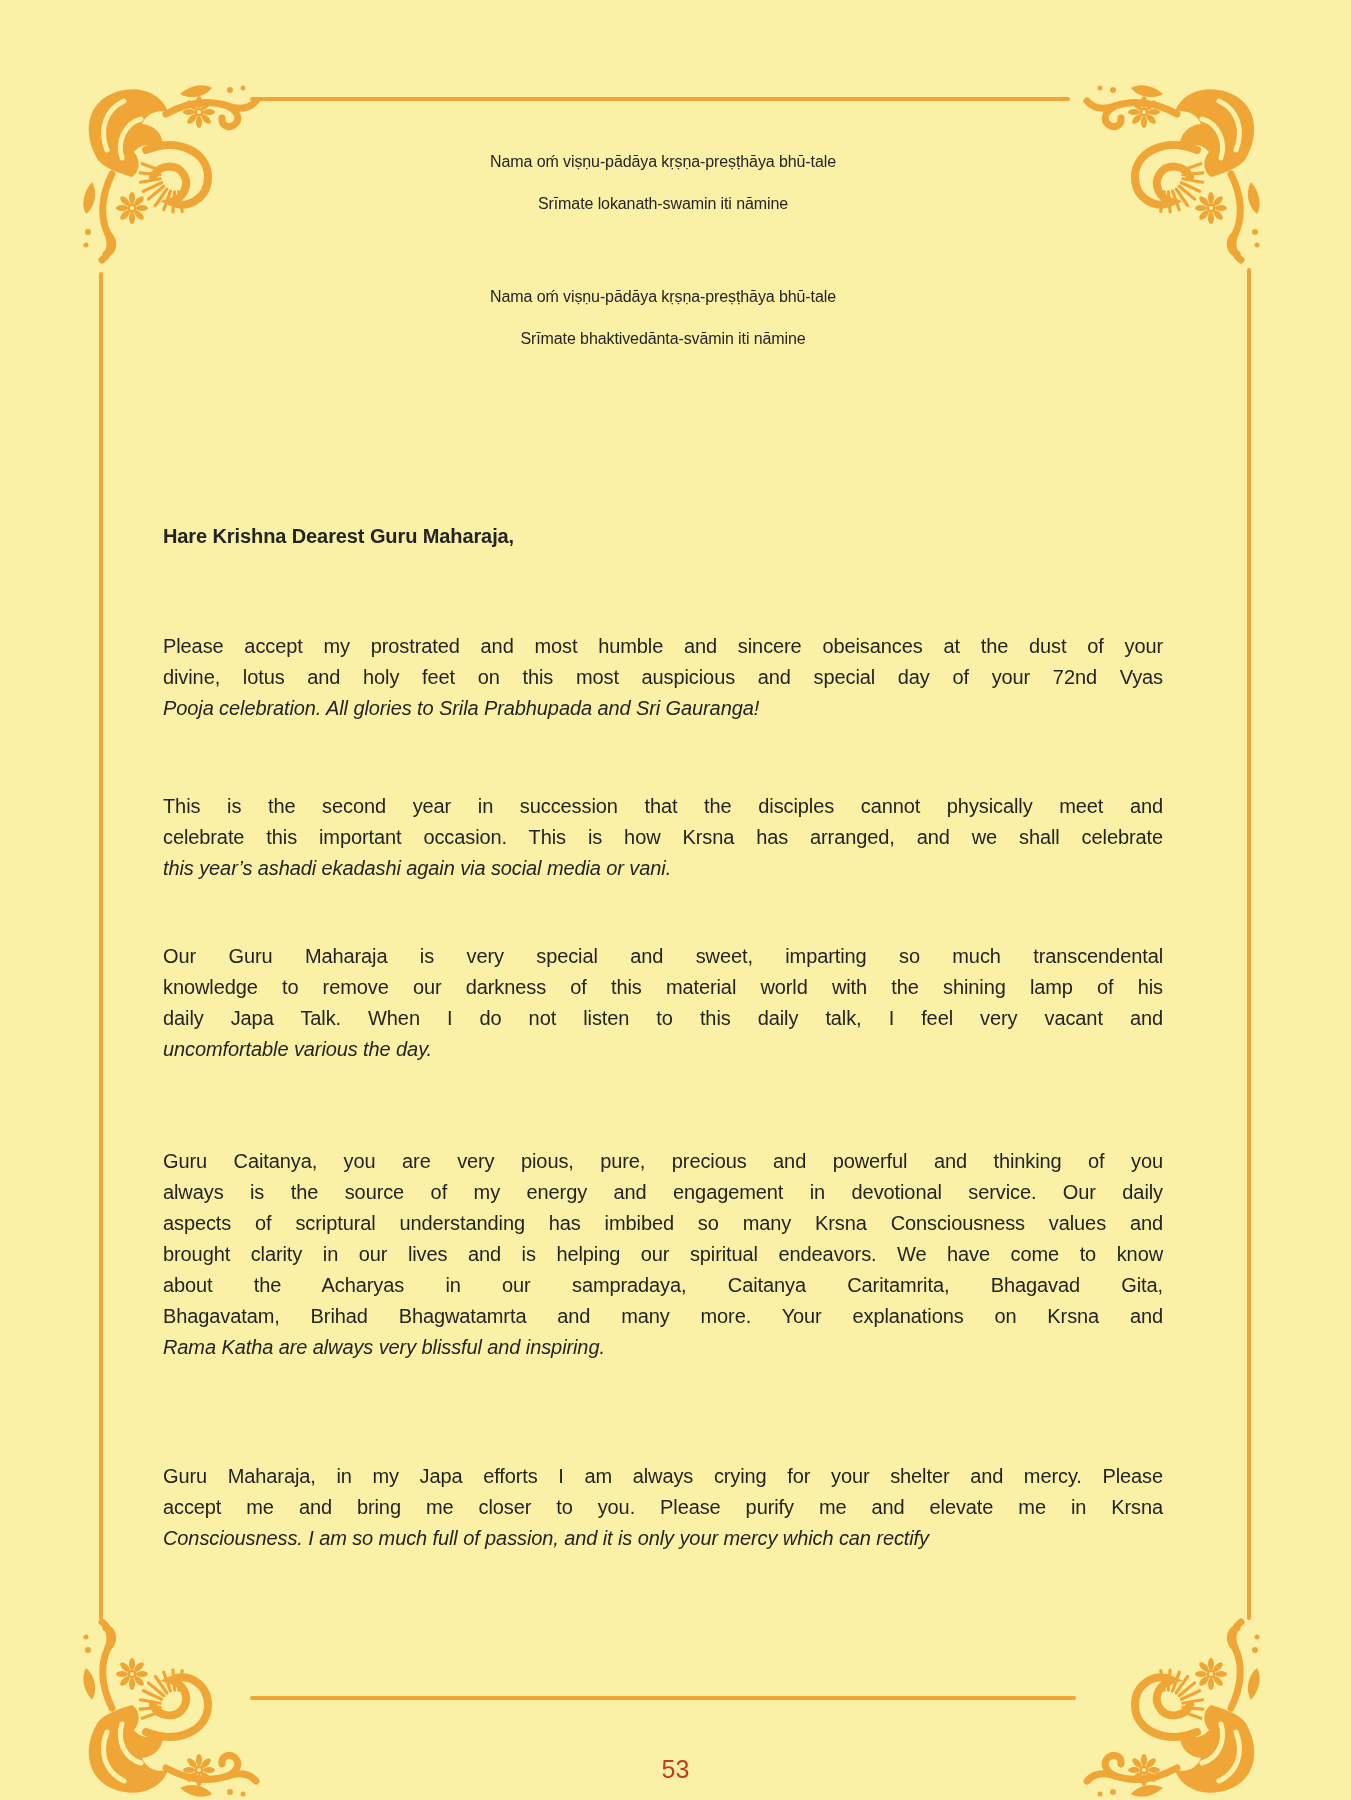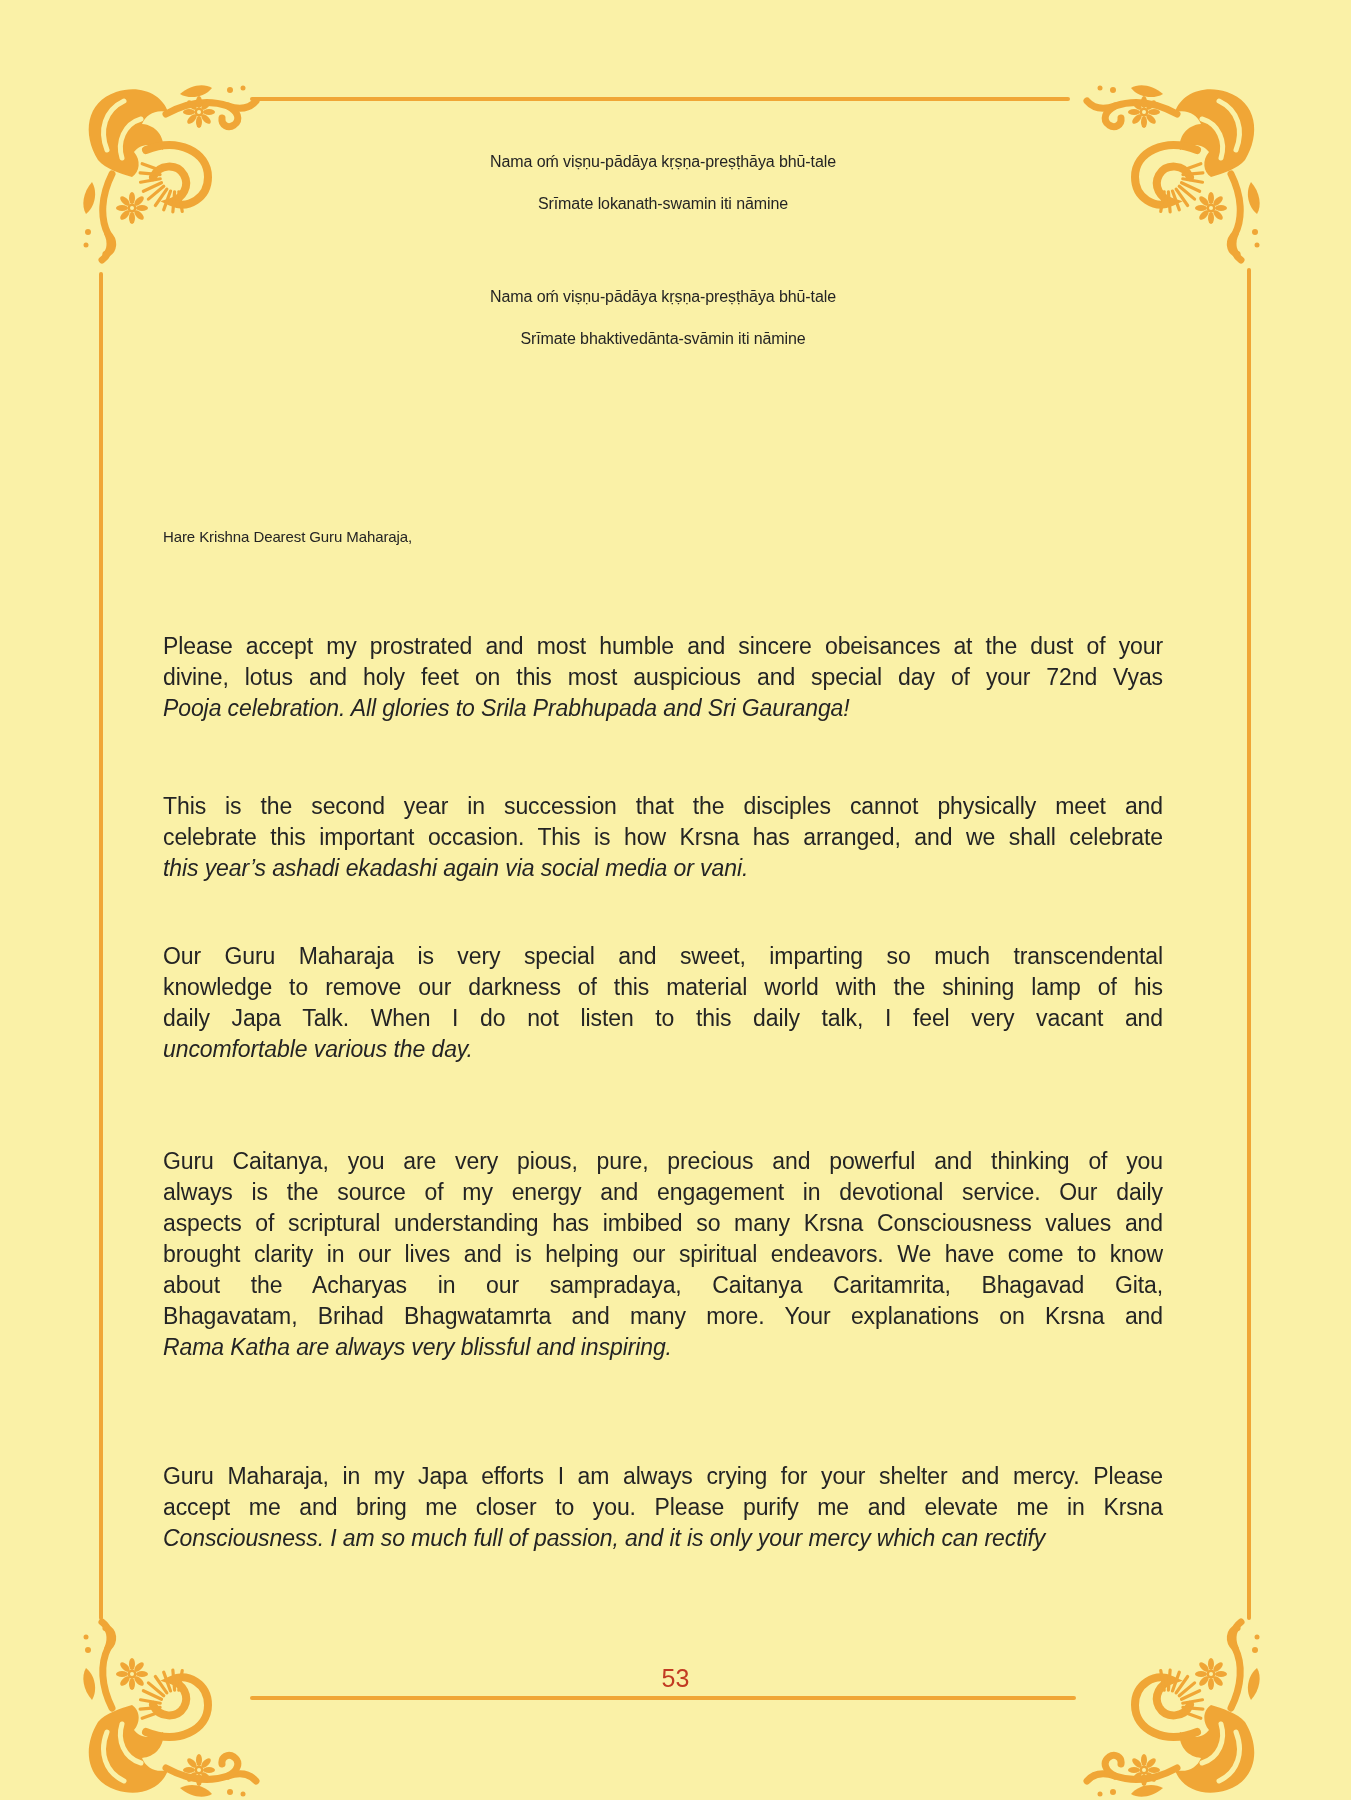--- a/index.html
+++ b/index.html
@@ -32,7 +32,7 @@
   
   .blk{position:absolute;left:163px;width:1000px;letter-spacing:-0.1px;}
   .vline{font-size:16px;line-height:42px;text-align:center;}
-  .greet{font-size:15px;line-height:31px;}
+  .greet{font-size:20px;line-height:31px;font-weight:bold;}
   .jline{font-size:23px;line-height:31px;text-align:justify;text-align-last:justify;}
   .para .jline:last-child{text-align-last:left;font-style:italic;}
   .pageno{position:absolute;left:0;top:1666px;width:1351px;text-align:center;

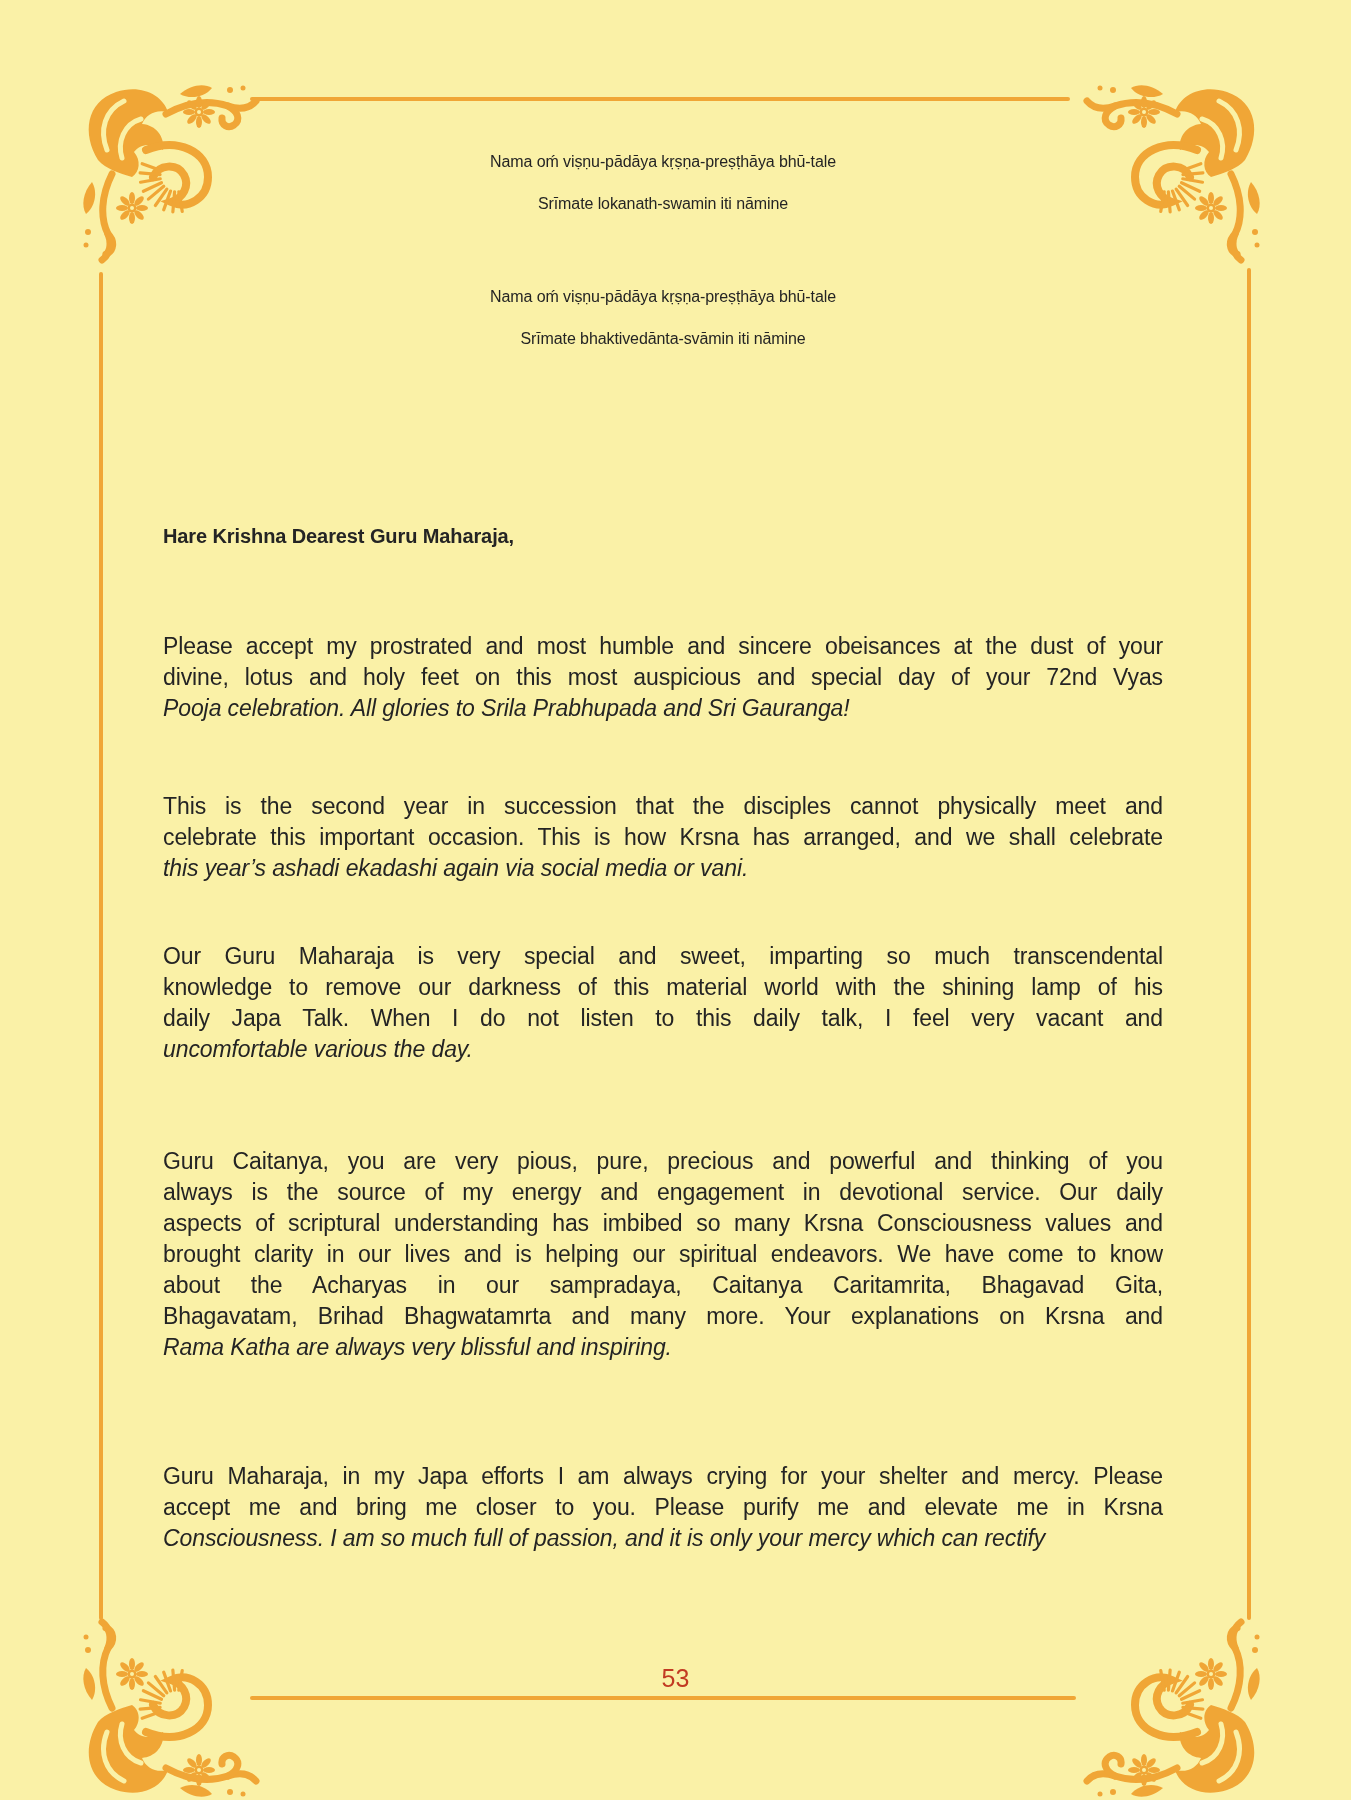--- a/index.html
+++ b/index.html
@@ -33,7 +33,7 @@
   .blk{position:absolute;left:163px;width:1000px;letter-spacing:-0.1px;}
   .vline{font-size:16px;line-height:42px;text-align:center;}
   .greet{font-size:20px;line-height:31px;font-weight:bold;}
-  .jline{font-size:23px;line-height:31px;text-align:justify;text-align-last:justify;}
+  .jline{font-size:20px;line-height:31px;text-align:justify;text-align-last:justify;}
   .para .jline:last-child{text-align-last:left;font-style:italic;}
   .pageno{position:absolute;left:0;top:1666px;width:1351px;text-align:center;
           font-size:25px;line-height:25px;color:var(--page-number,#C23B22);}

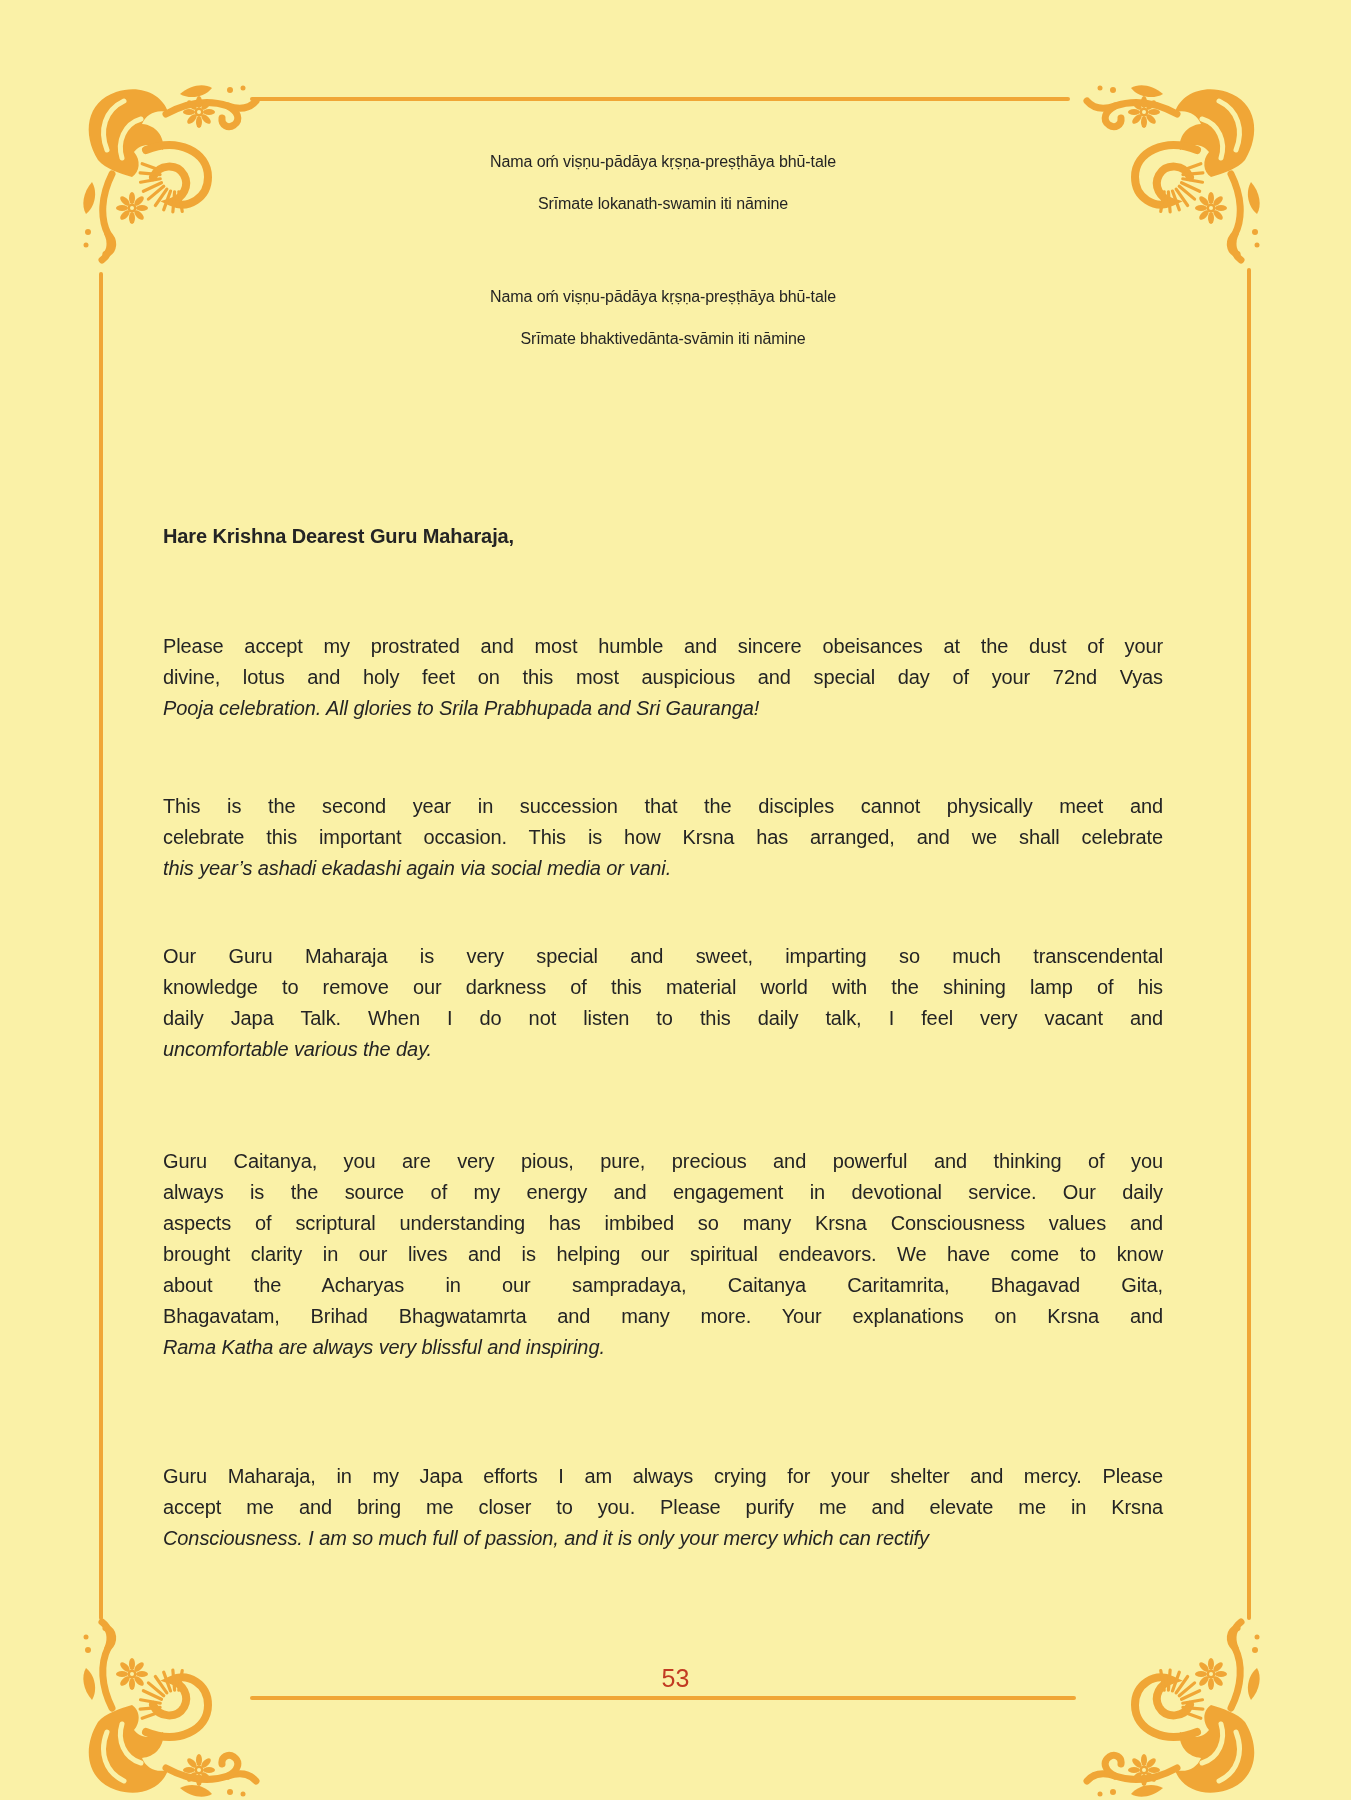--- a/index.html
+++ b/index.html
@@ -35,7 +35,7 @@
   .greet{font-size:20px;line-height:31px;font-weight:bold;}
   .jline{font-size:20px;line-height:31px;text-align:justify;text-align-last:justify;}
   .para .jline:last-child{text-align-last:left;font-style:italic;}
-  .pageno{position:absolute;left:0;top:1666px;width:1351px;text-align:center;
+  .pageno{position:absolute;left:0;top:1757px;width:1351px;text-align:center;
           font-size:25px;line-height:25px;color:var(--page-number,#C23B22);}
 </style>
 </head>

